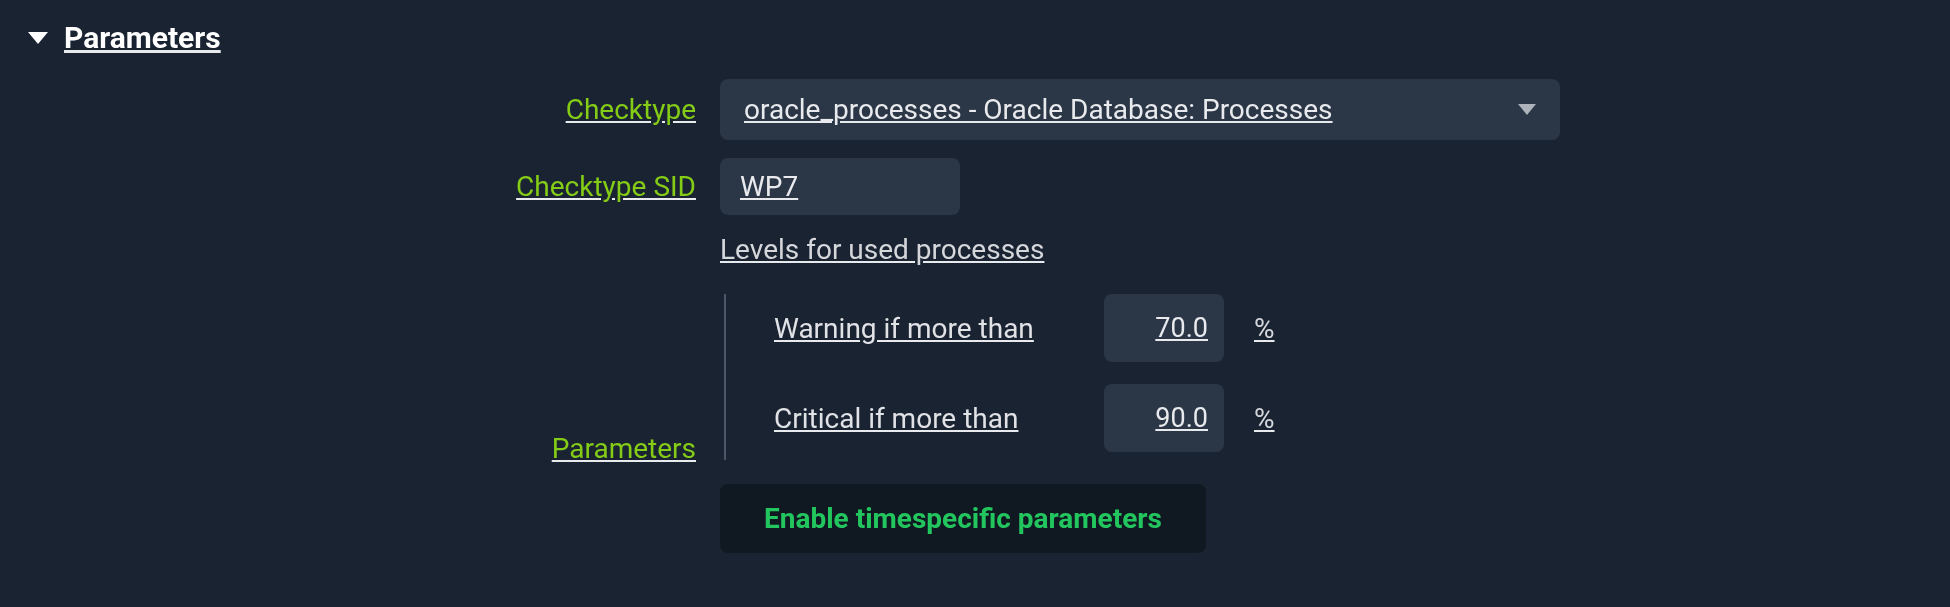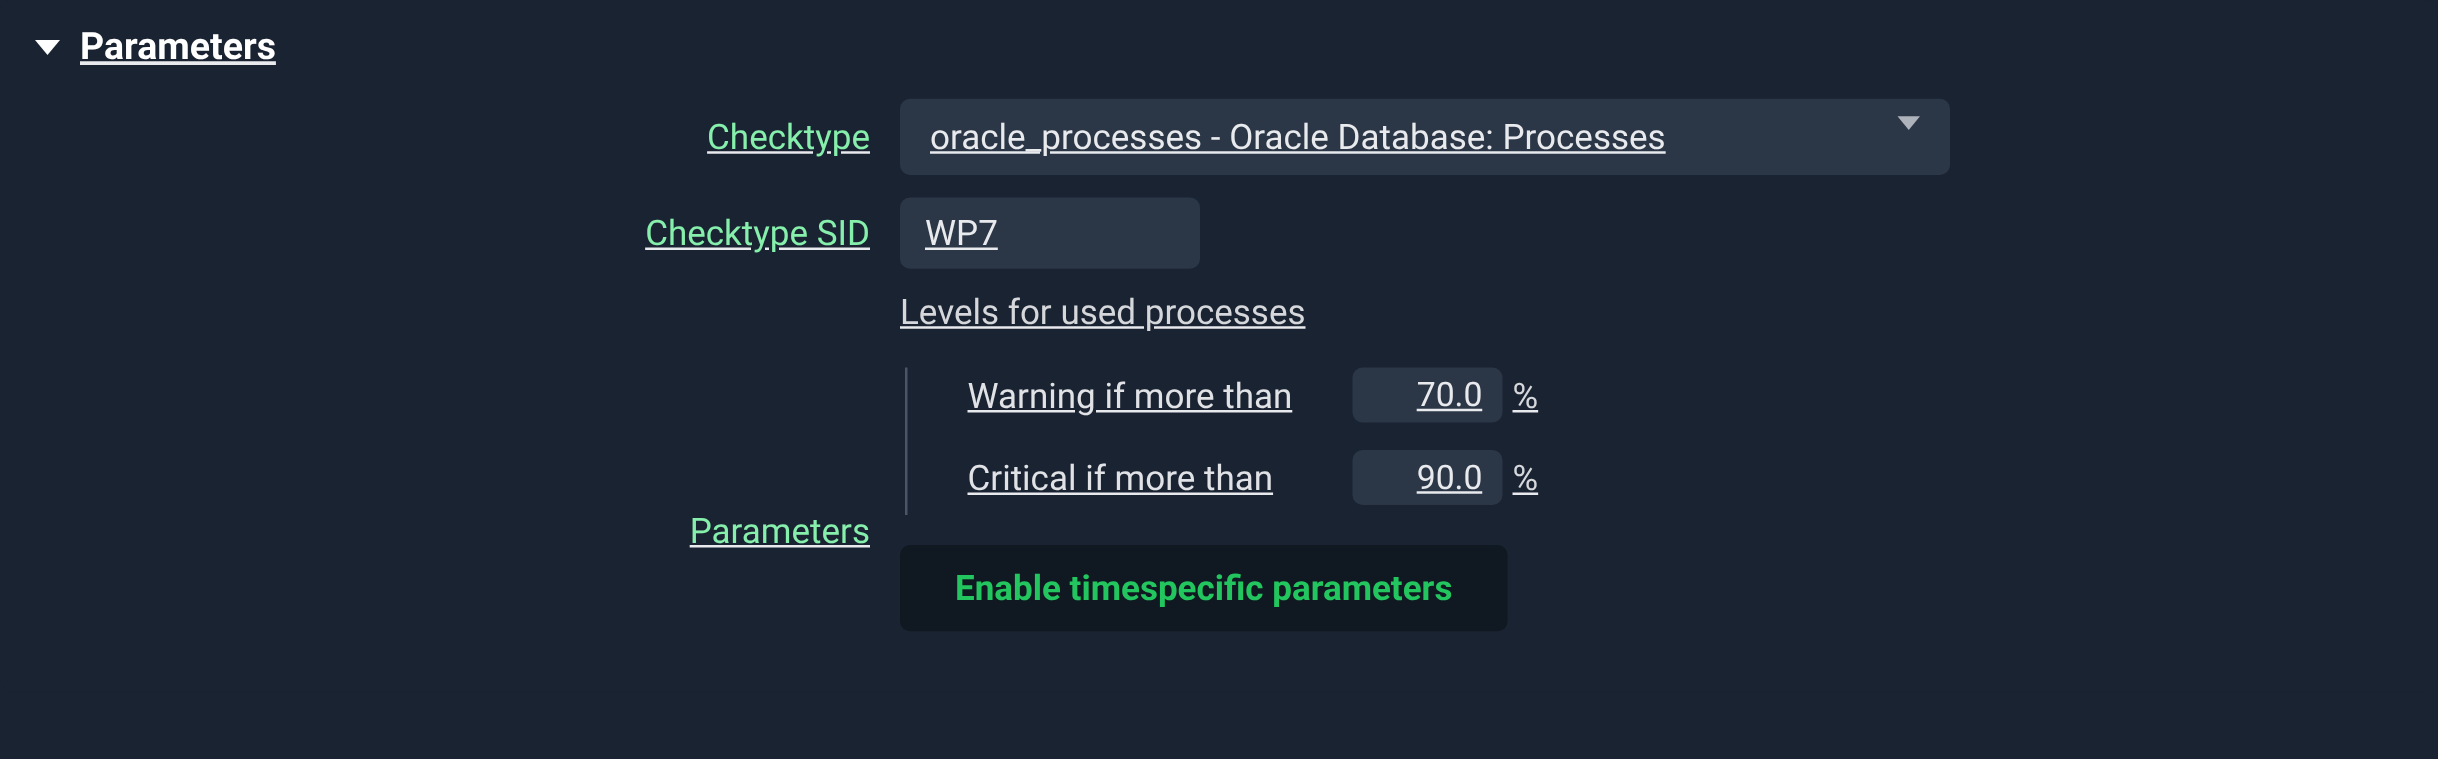--- a/index.html
+++ b/index.html
@@ -55,7 +55,7 @@
     text-align: right;
     padding-right: 24px;
     font-size: 28px;
-    color: #86efac;
+    color: #84cc16;
   }
   .label-col.middle {
     align-self: center;

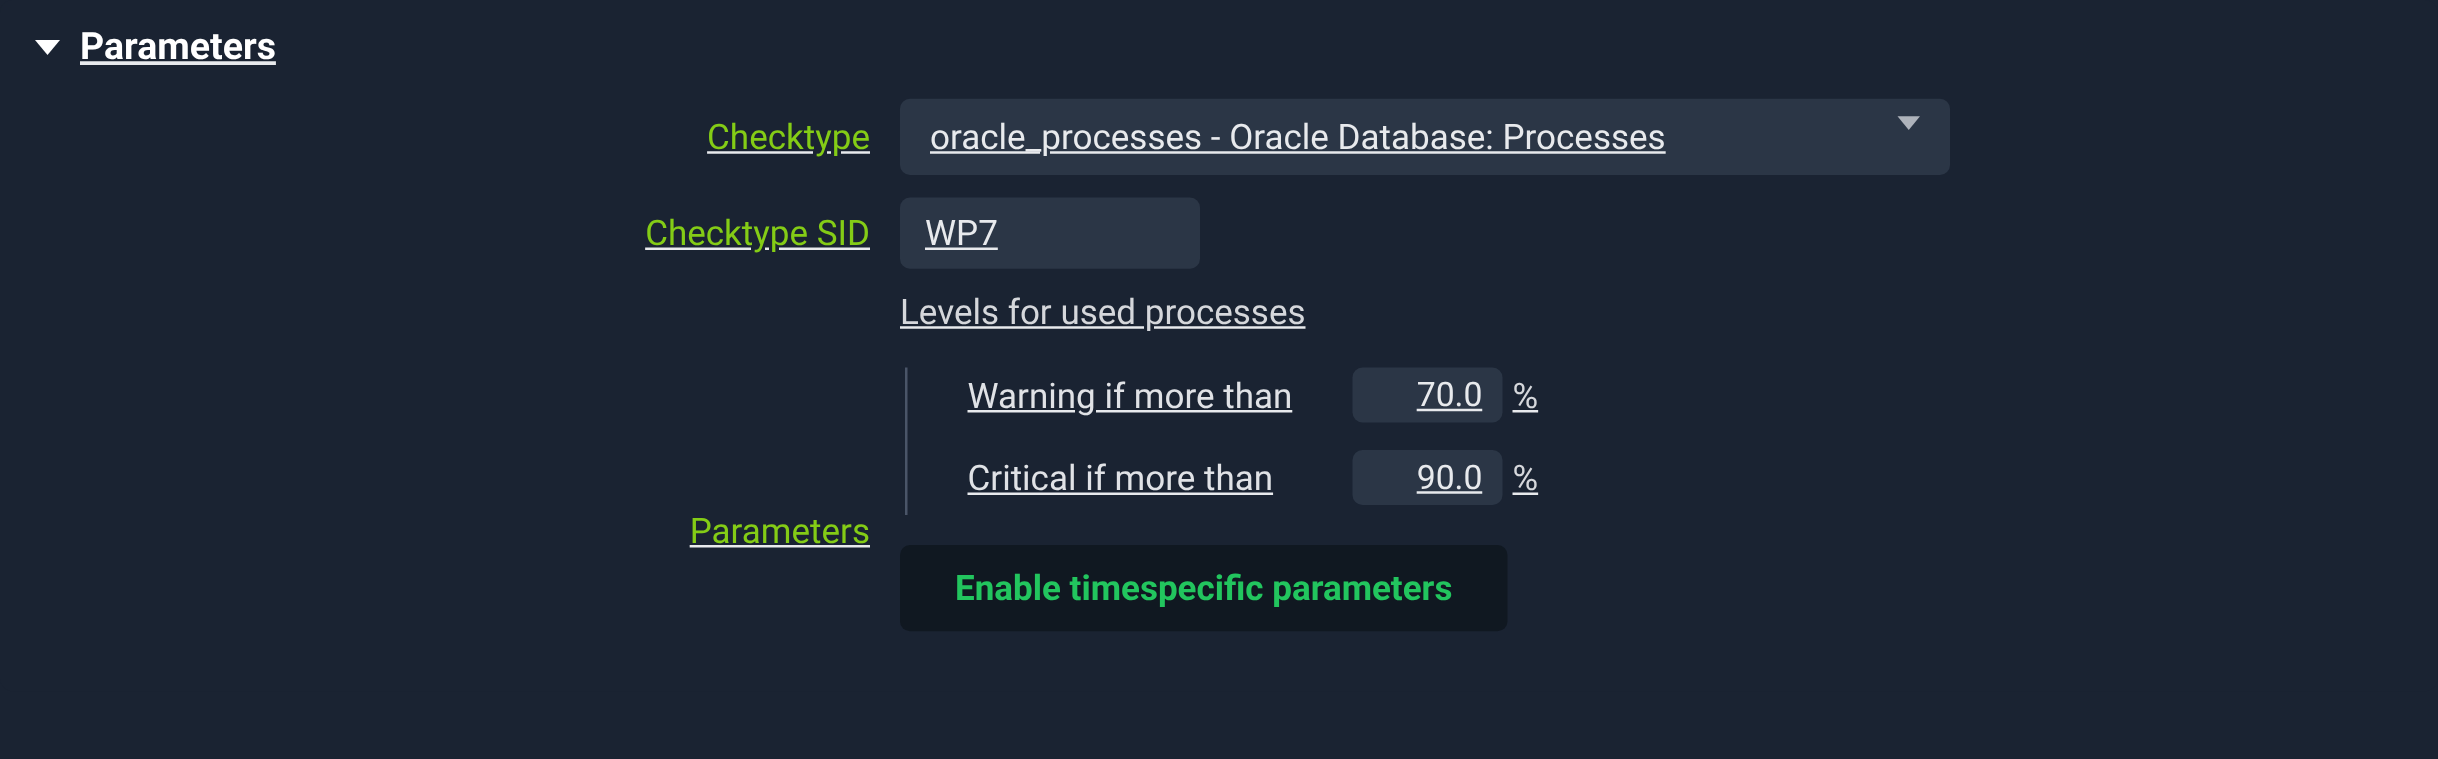--- a/index.html
+++ b/index.html
@@ -67,7 +67,7 @@
   }
   .select {
     display: flex;
-    align-items: flex-start;
+    align-items: center;
     justify-content: space-between;
     background: #2b3646;
     border-radius: 8px;

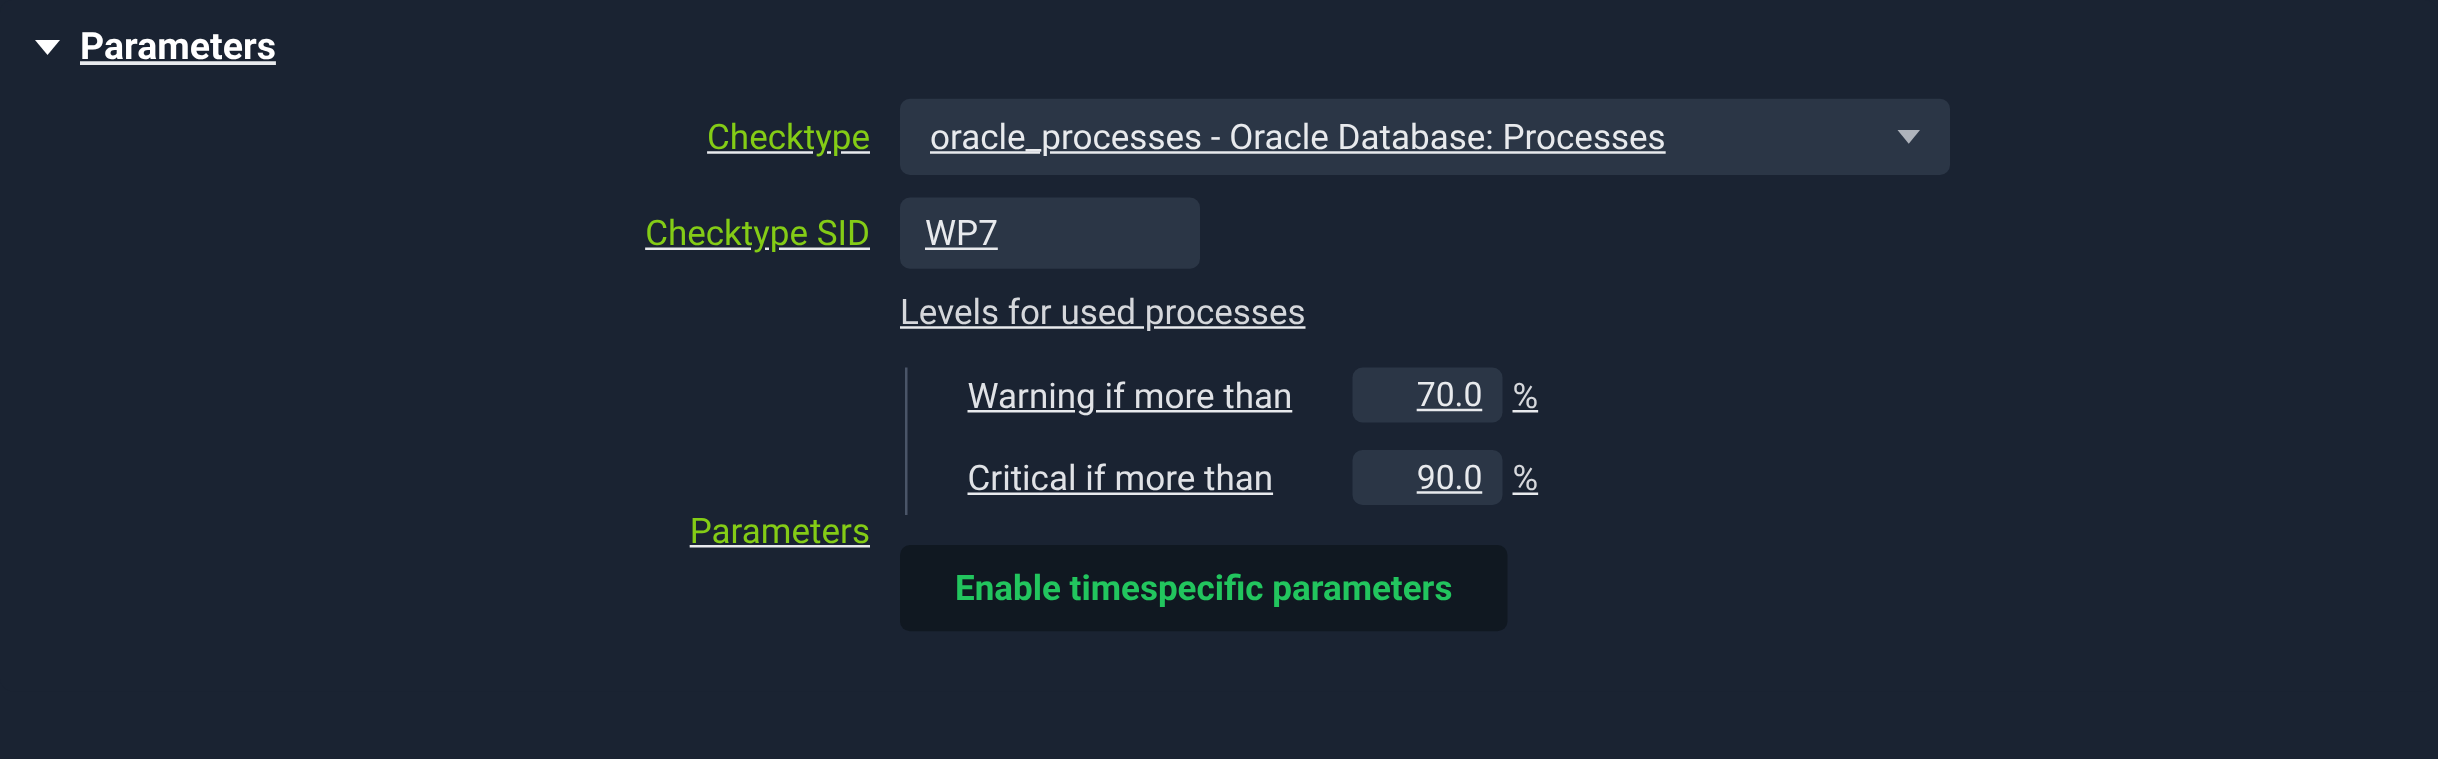--- a/index.html
+++ b/index.html
@@ -122,7 +122,7 @@
   .level-row {
     display: flex;
     align-items: center;
-    gap: 8px;
+    gap: 30px;
     margin-bottom: 22px;
     padding-left: 24px;
   }

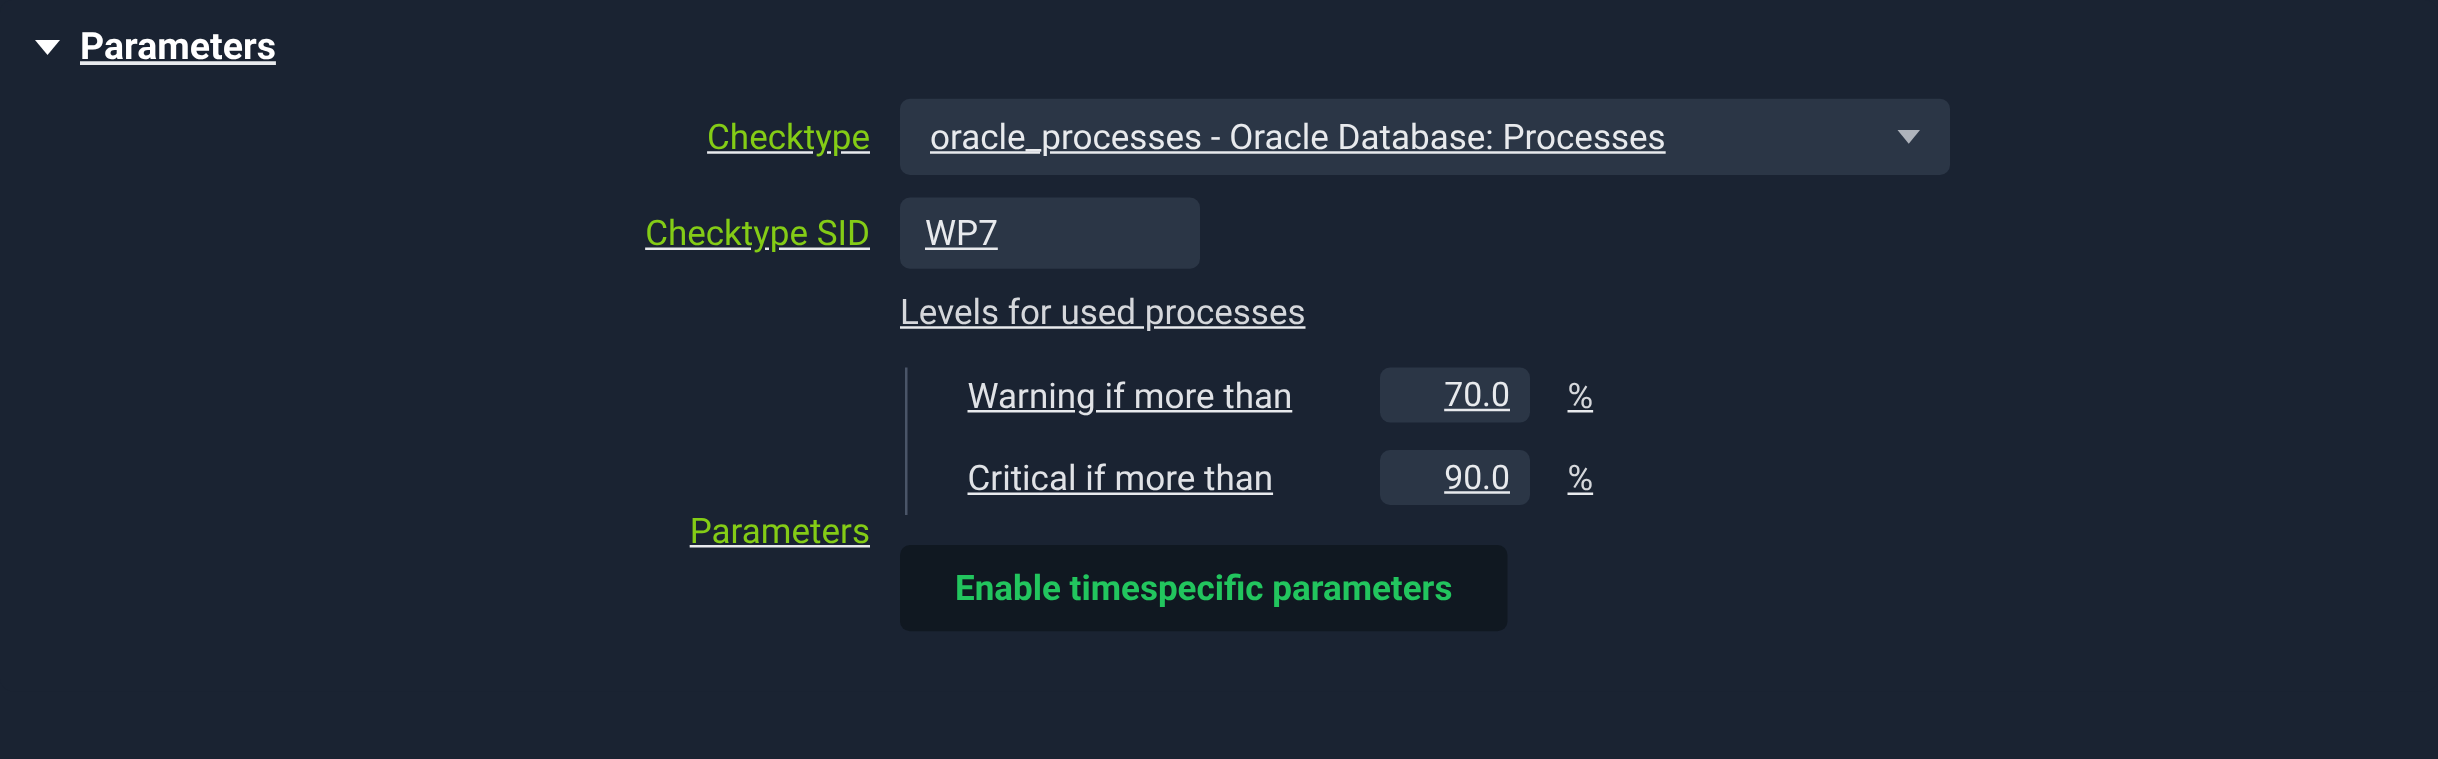--- a/index.html
+++ b/index.html
@@ -100,7 +100,7 @@
     background: #2b3646;
     border: none;
     border-radius: 8px;
-    padding: 6px 16px;
+    padding: 18px 16px;
     font-size: 27px;
     color: #e8eaed;
     width: 120px;

